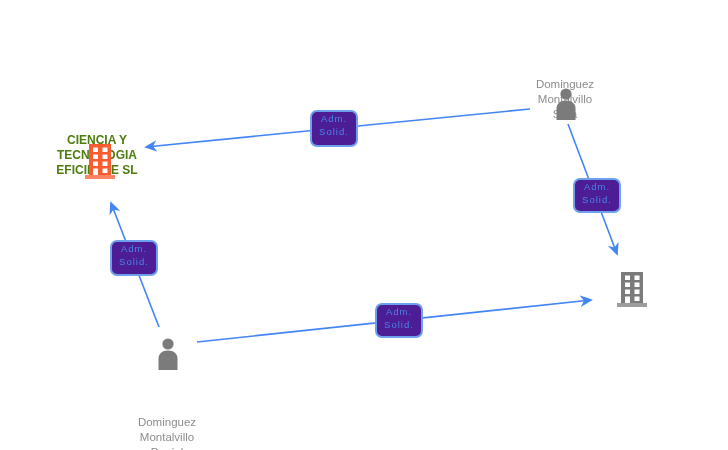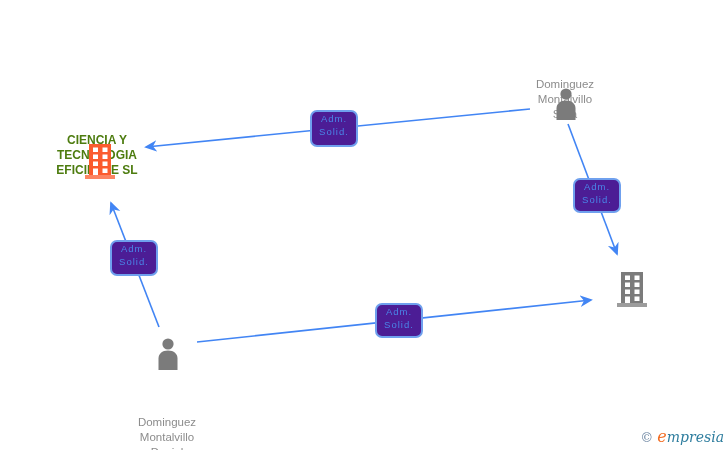--- a/index.html
+++ b/index.html
@@ -141,9 +141,6 @@
     <span>Solid.</span>
   </div>
 
-  <div id="logo">
-    <span class="copy">©</span><span class="e">e</span><span class="rest">mpresia</span>
-  </div>
 
 </div>
 

